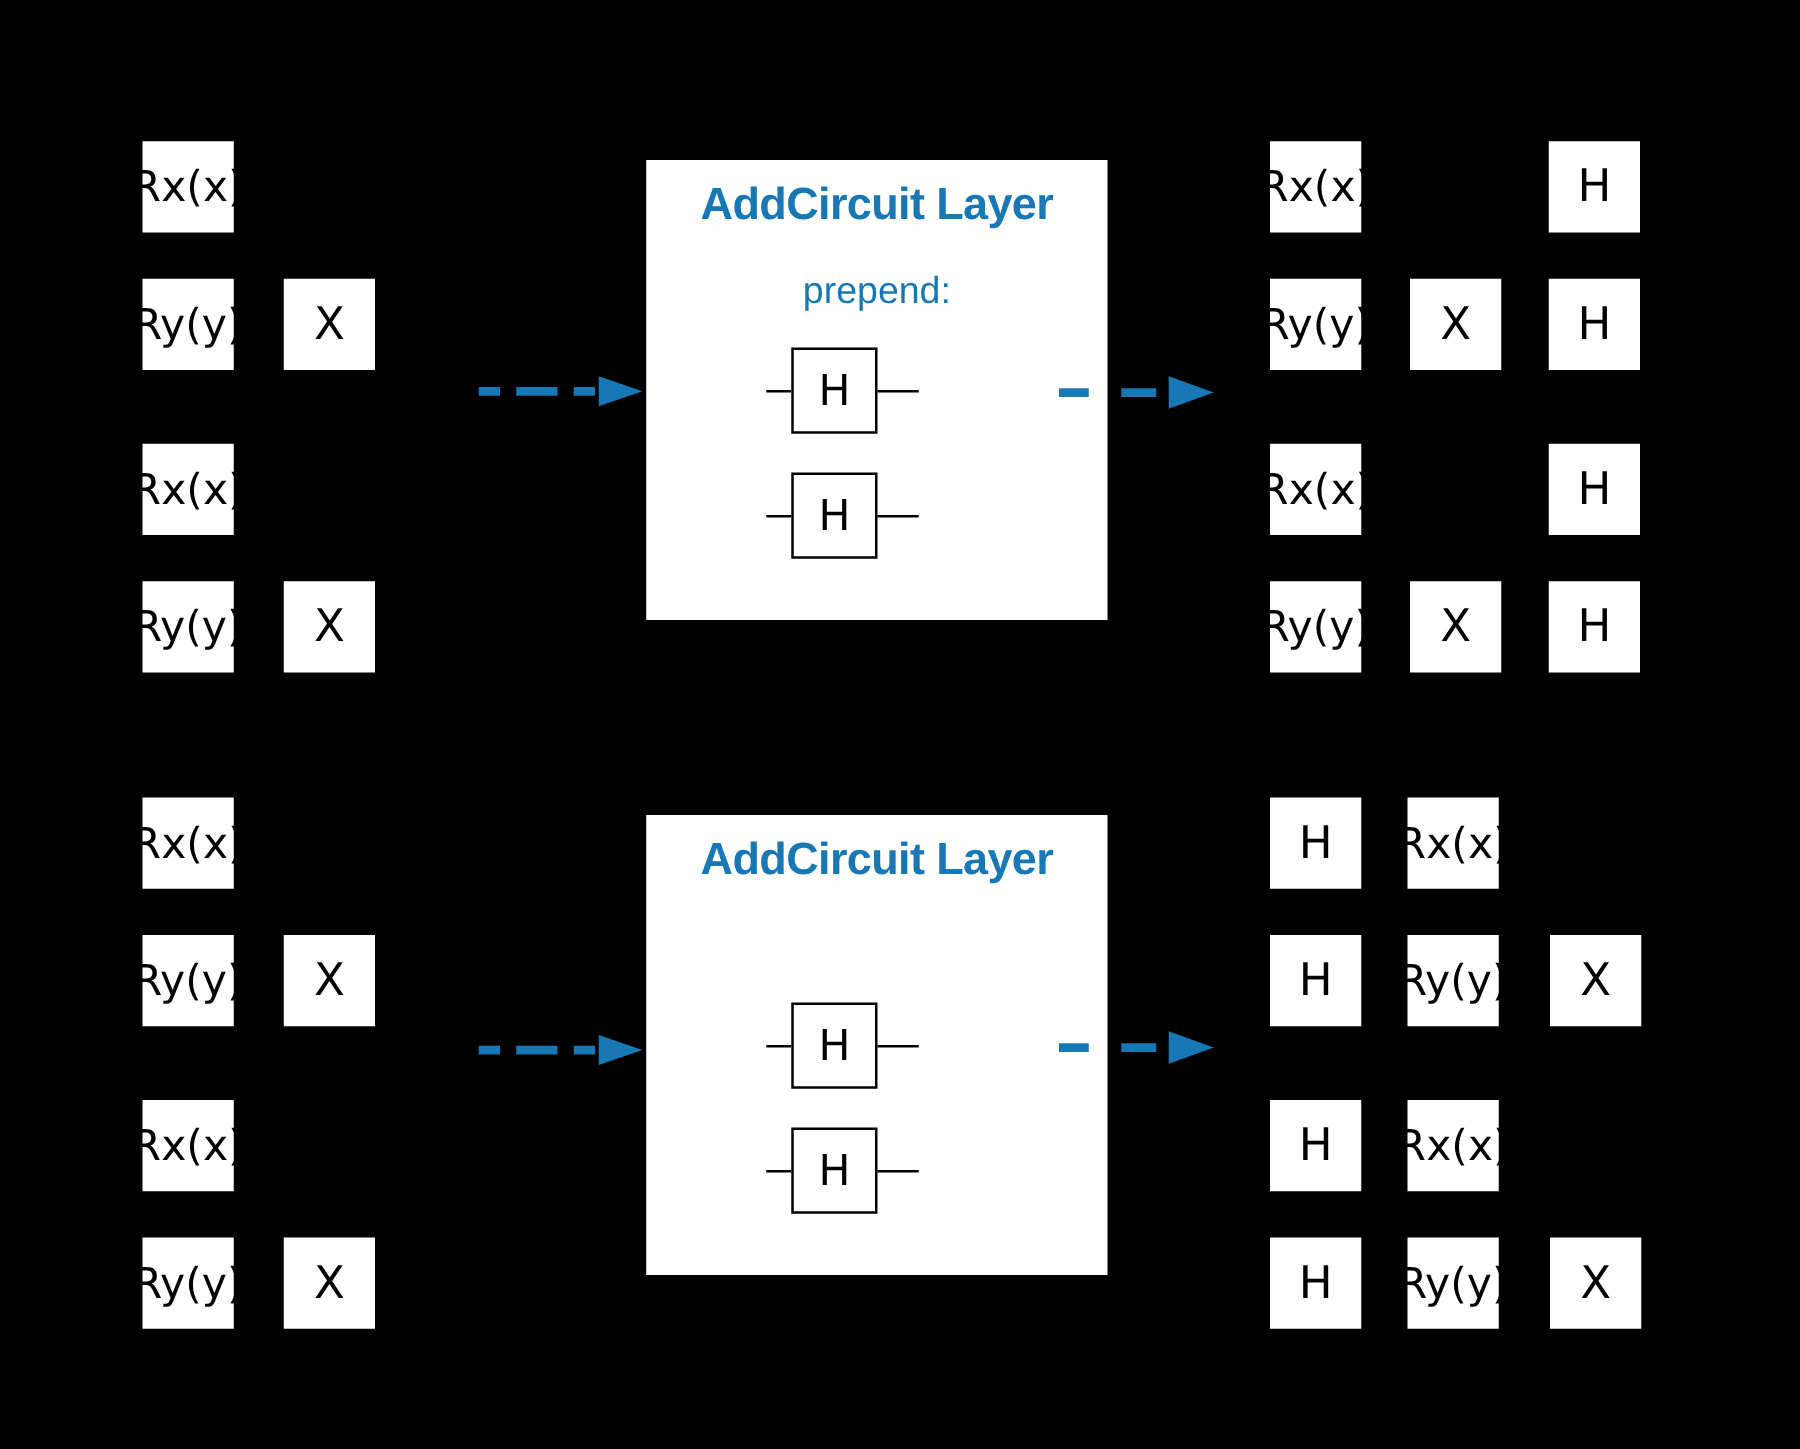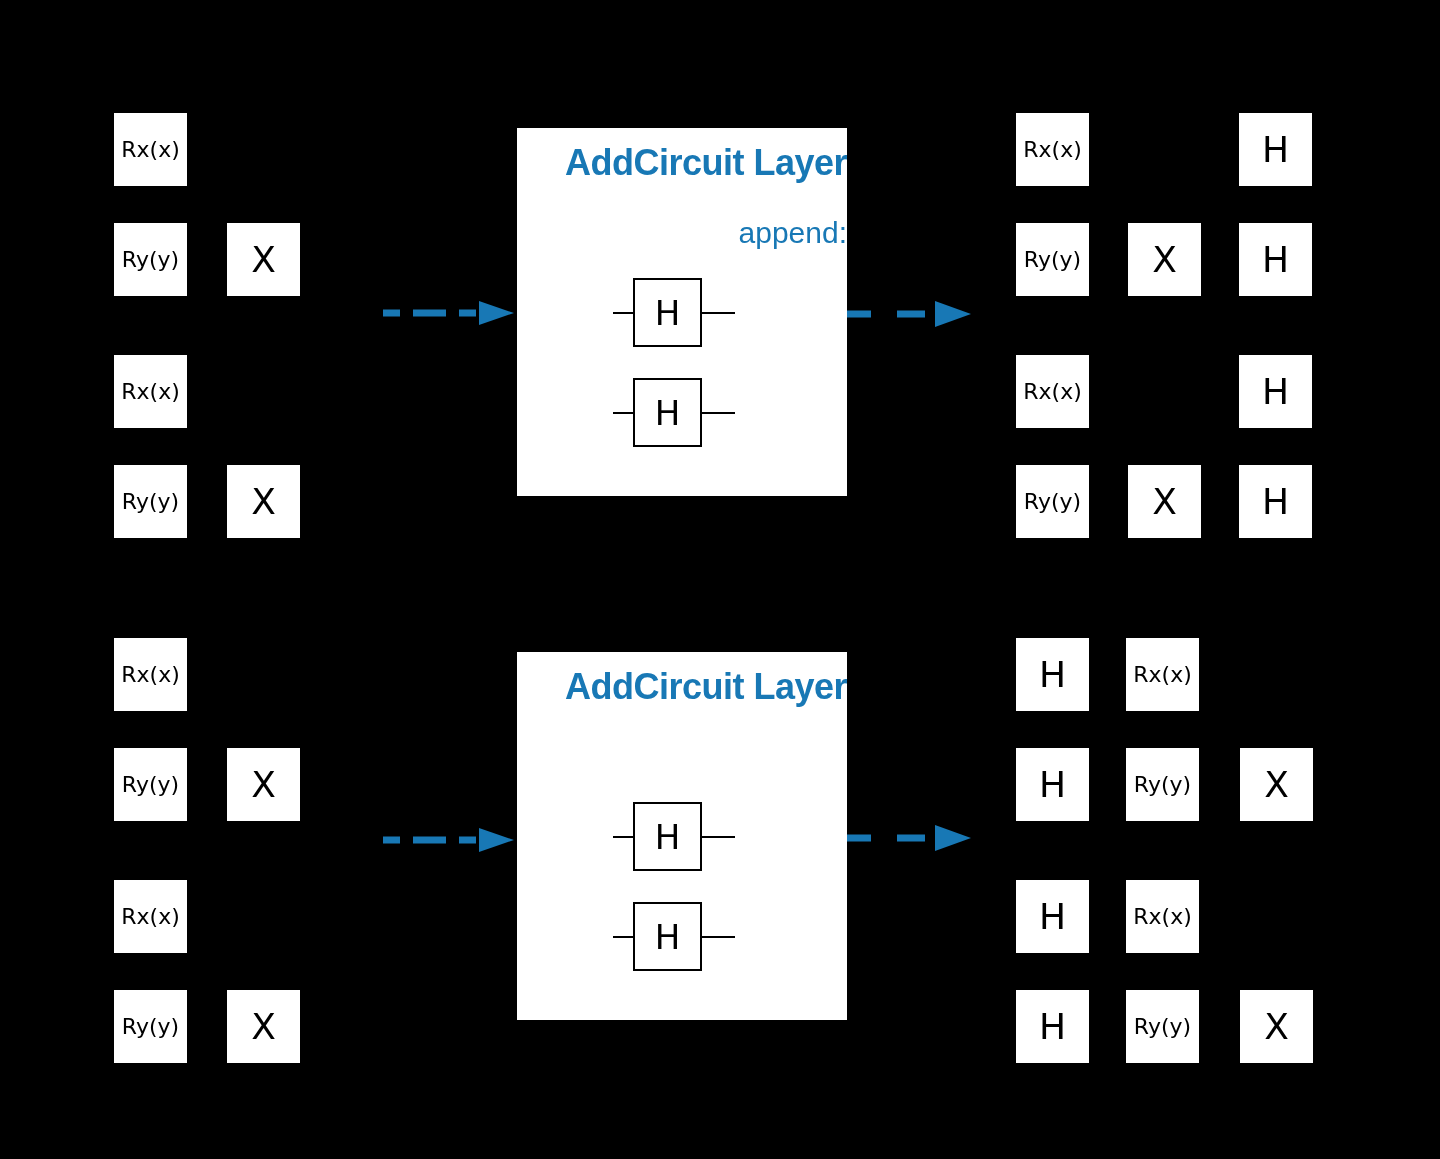--- a/index.html
+++ b/index.html
@@ -8,7 +8,7 @@
   .circuit{position:absolute;}
   .gate{position:absolute;width:73px;height:73px;background:#fff;color:#000;
         display:flex;align-items:center;justify-content:center;}
-  .gate.rot{font-size:22px;}
+  .gate.rot{font-size:34px;}
   .gate.letter{font-size:36px;}
   .layer-panel{position:absolute;left:517px;width:330px;height:368px;background:#fff;
                text-align:right;}

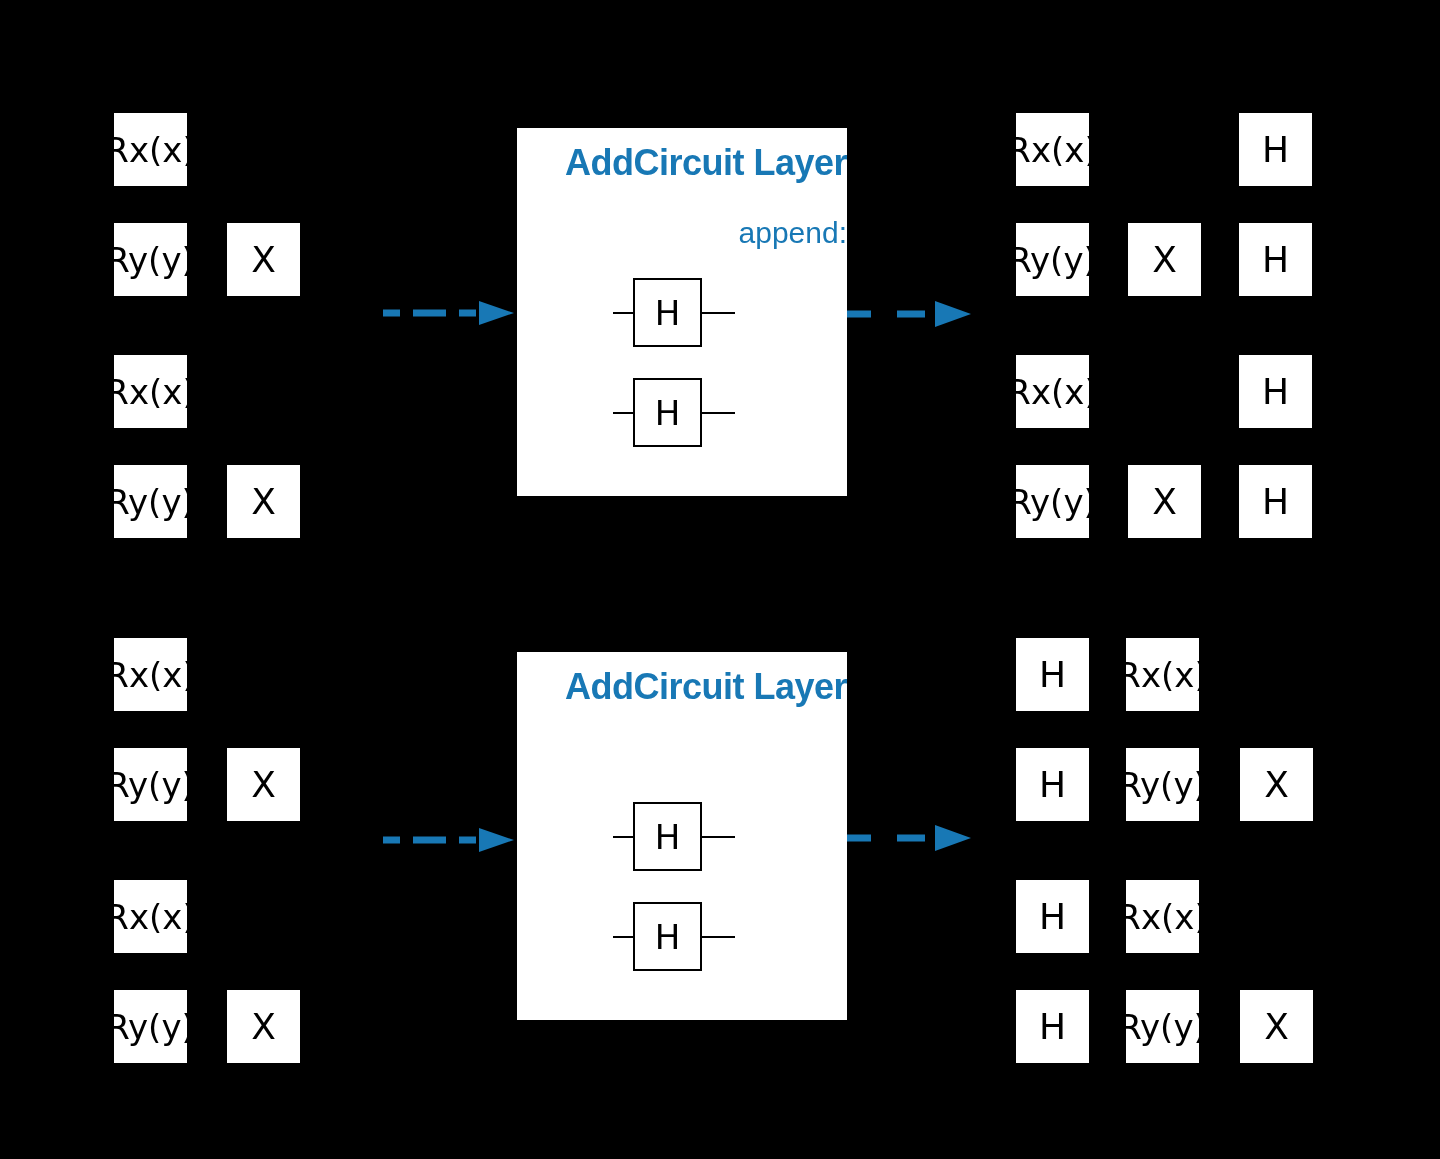--- a/index.html
+++ b/index.html
@@ -11,7 +11,7 @@
   .gate.rot{font-size:34px;}
   .gate.letter{font-size:36px;}
   .layer-panel{position:absolute;left:517px;width:330px;height:368px;background:#fff;
-               text-align:right;}
+               text-align:center;padding-left:39px;}
   .layer-title{position:absolute;top:14px;left:0;width:100%;
                font-family:"Liberation Sans",sans-serif;font-weight:700;font-size:36px;
                letter-spacing:-0.5px;color:#1878b5;}

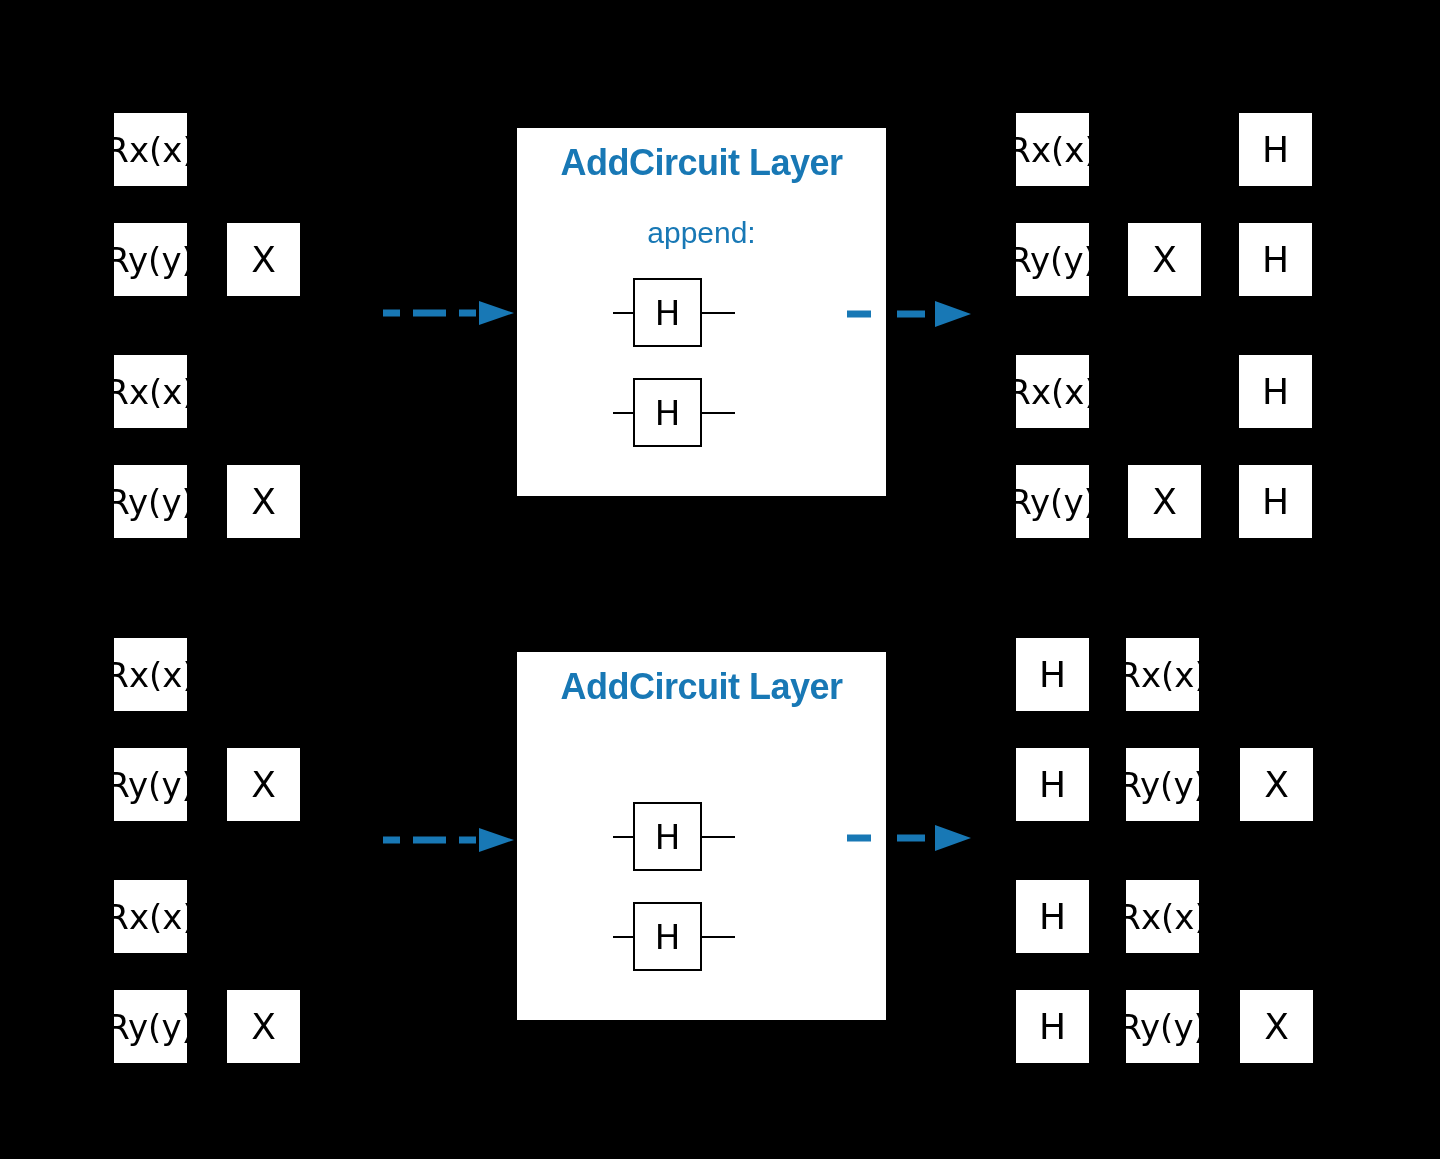--- a/index.html
+++ b/index.html
@@ -48,7 +48,7 @@
 
   <div class="layer-panel" style="top:128px">
     <div class="layer-title">AddCircuit Layer</div>
-    <div class="layer-mode">append:</div>
+    <div class="layer-mode">prepend:</div>
     <div class="layer-gate-row" style="top:150px">
       <span class="wire l"></span>
       <div class="layer-hgate">H</div>

